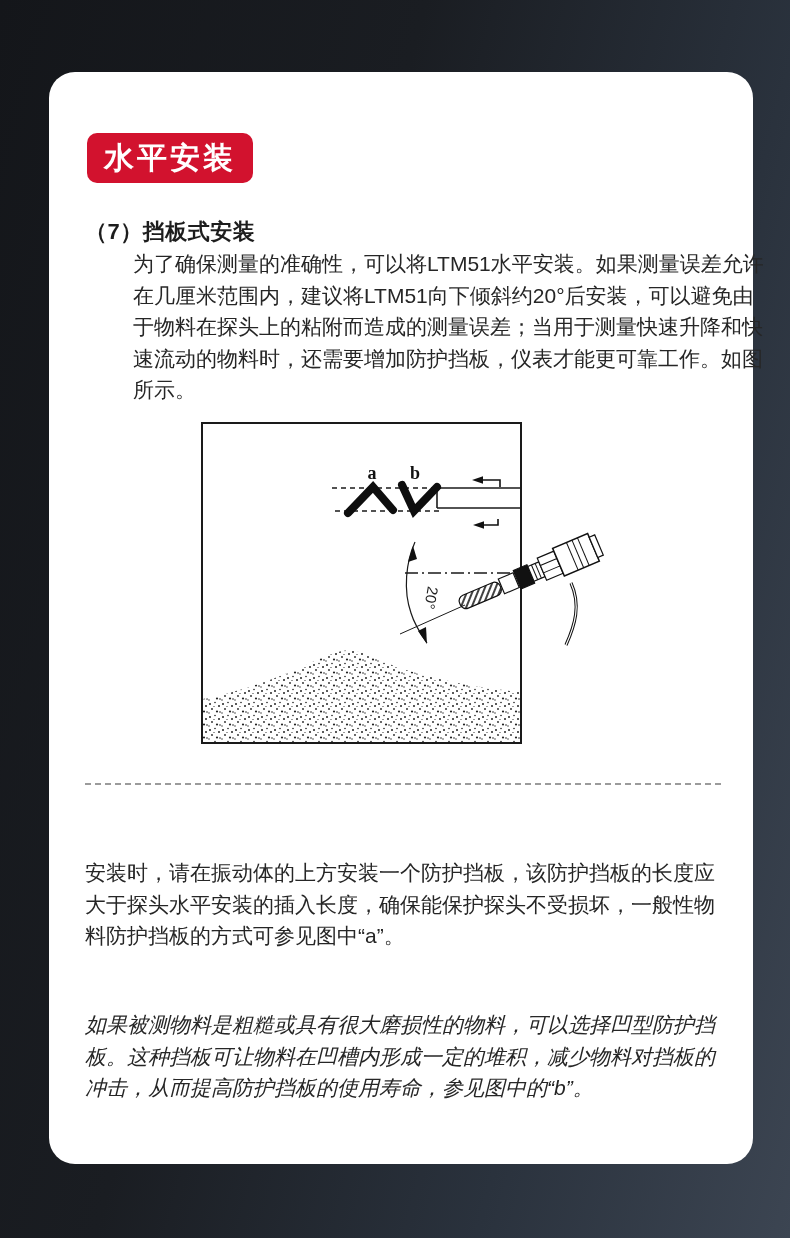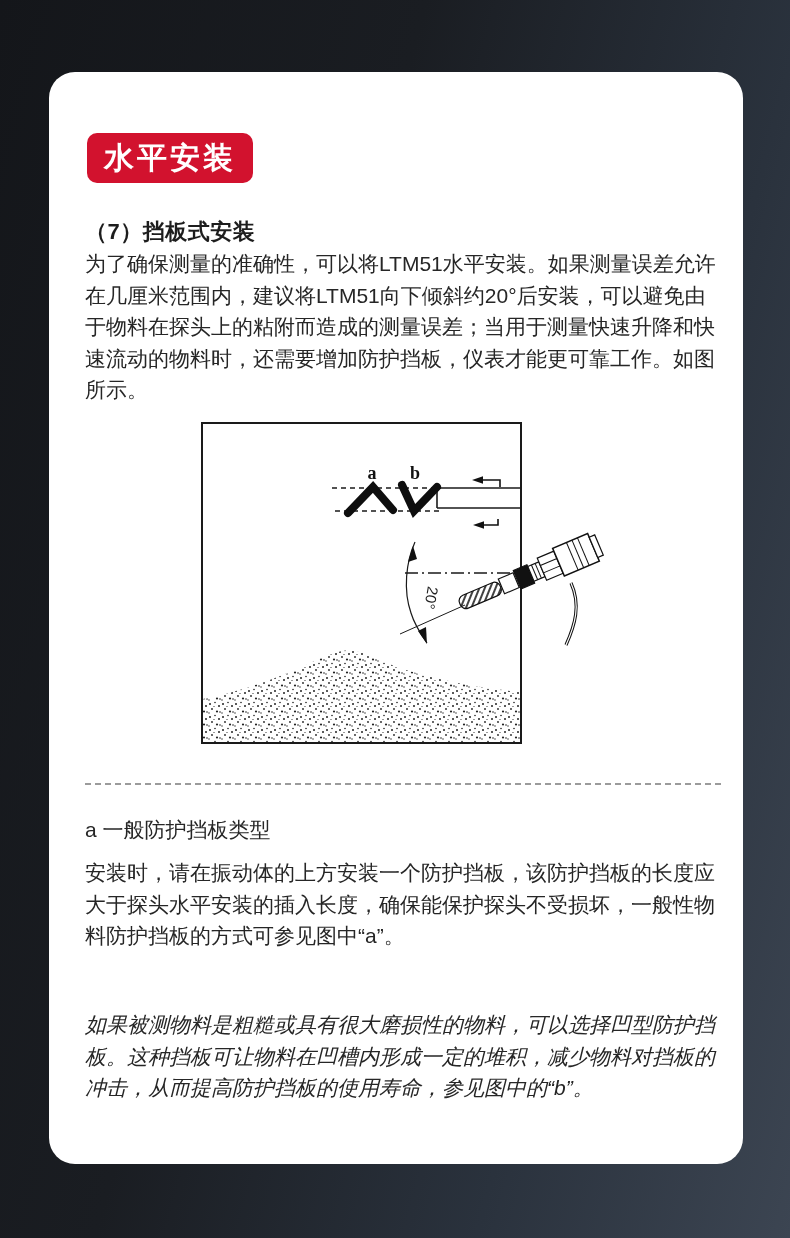--- a/index.html
+++ b/index.html
@@ -10,7 +10,7 @@
   }
   .card{
     position:absolute;left:49px;top:72px;width:694px;height:1092px;
-    background:#ffffff;border-radius:26px;
+    background:#ffffff;border-radius:26px;padding-left:10px;
   }
   .badge{
     position:absolute;left:38px;top:61px;width:166px;height:50px;

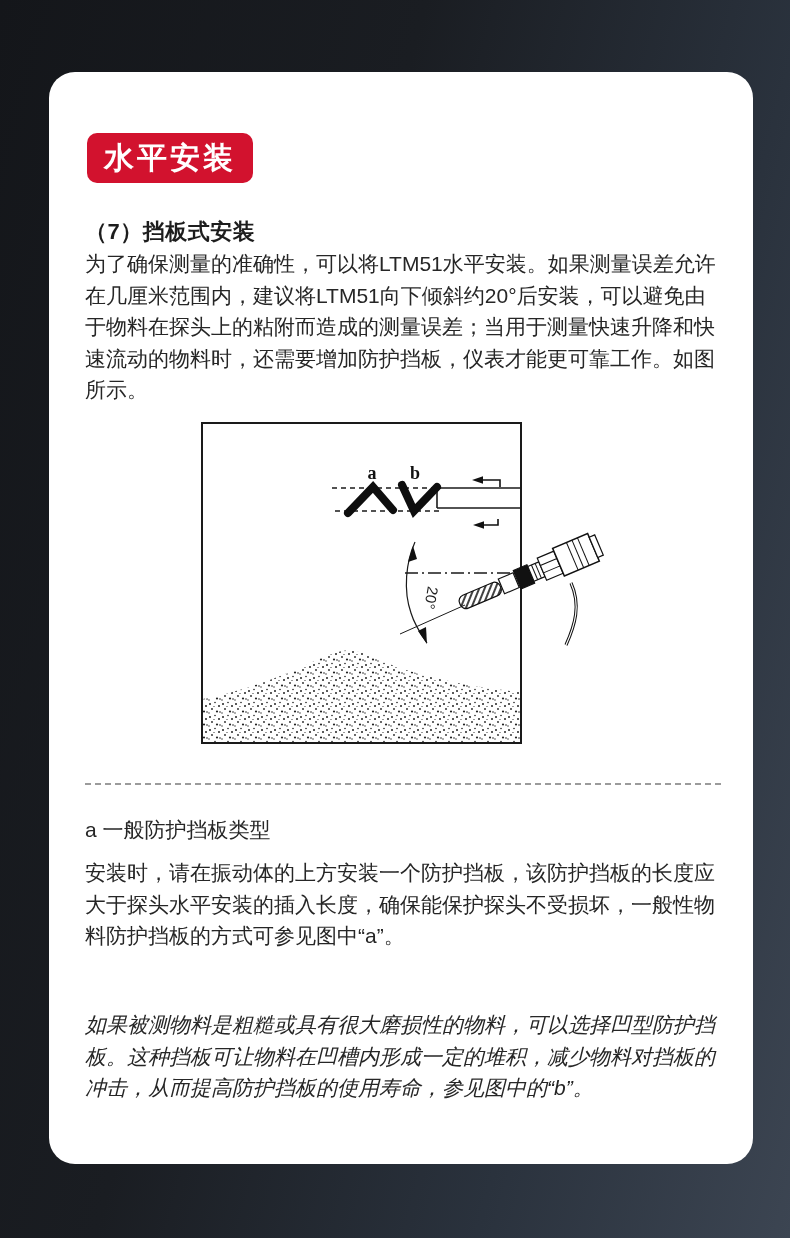--- a/index.html
+++ b/index.html
@@ -26,7 +26,7 @@
     position:absolute;left:36px;width:636px;
     font-size:21px;line-height:31.5px;color:#262626;
   }
-  .p1{top:176px;}
+  .p1{top:176px;margin-left:48px;}
   .p2{top:785px;}
   .p3{top:937px;font-style:italic;}
   .diagram{position:absolute;left:146px;top:343px;}

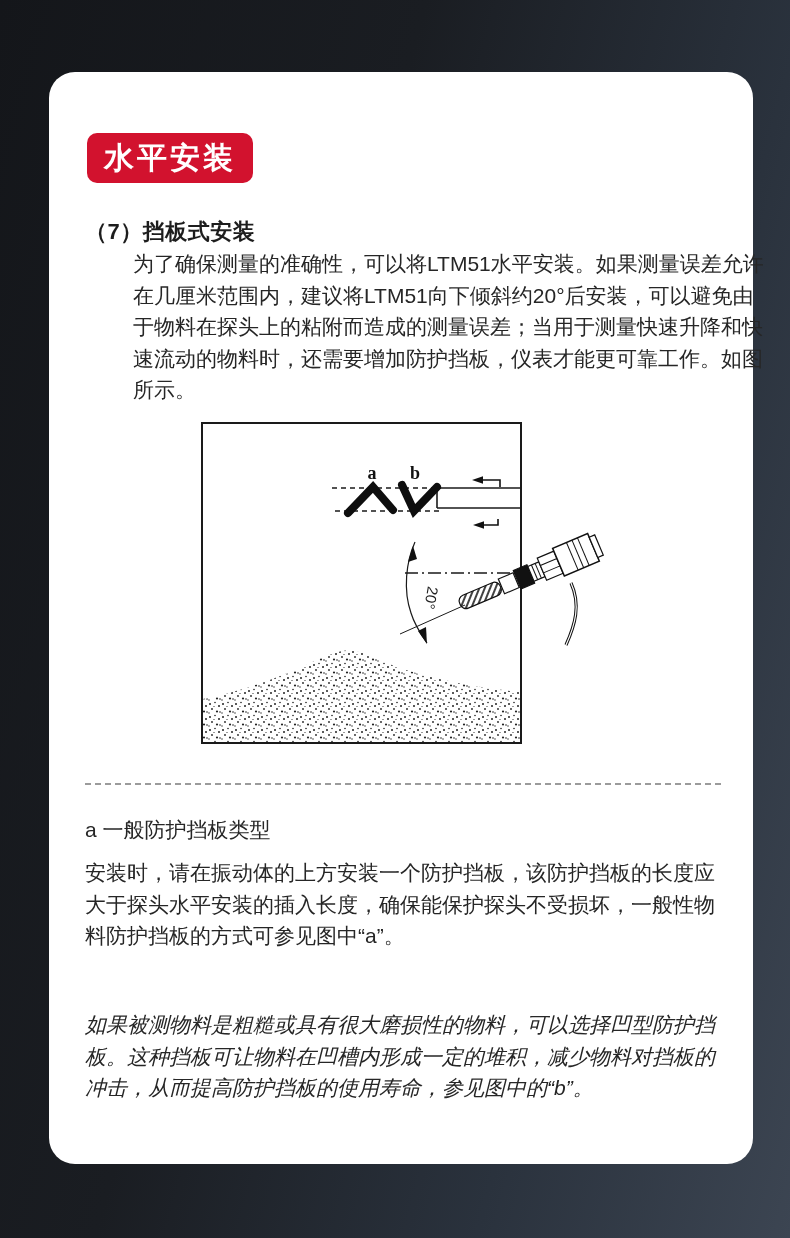--- a/index.html
+++ b/index.html
@@ -133,7 +133,6 @@
   <div class="divider"></div>
 
   <div class="legend">
-    <div>a 一般防护挡板类型</div>
   </div>
 
   <div class="para p2">安装时，请在振动体的上方安装一个防护挡板，该防护挡板的长度应大于探头水平安装的插入长度，确保能保护探头不受损坏，一般性物料防护挡板的方式可参见图中“a”。</div>

